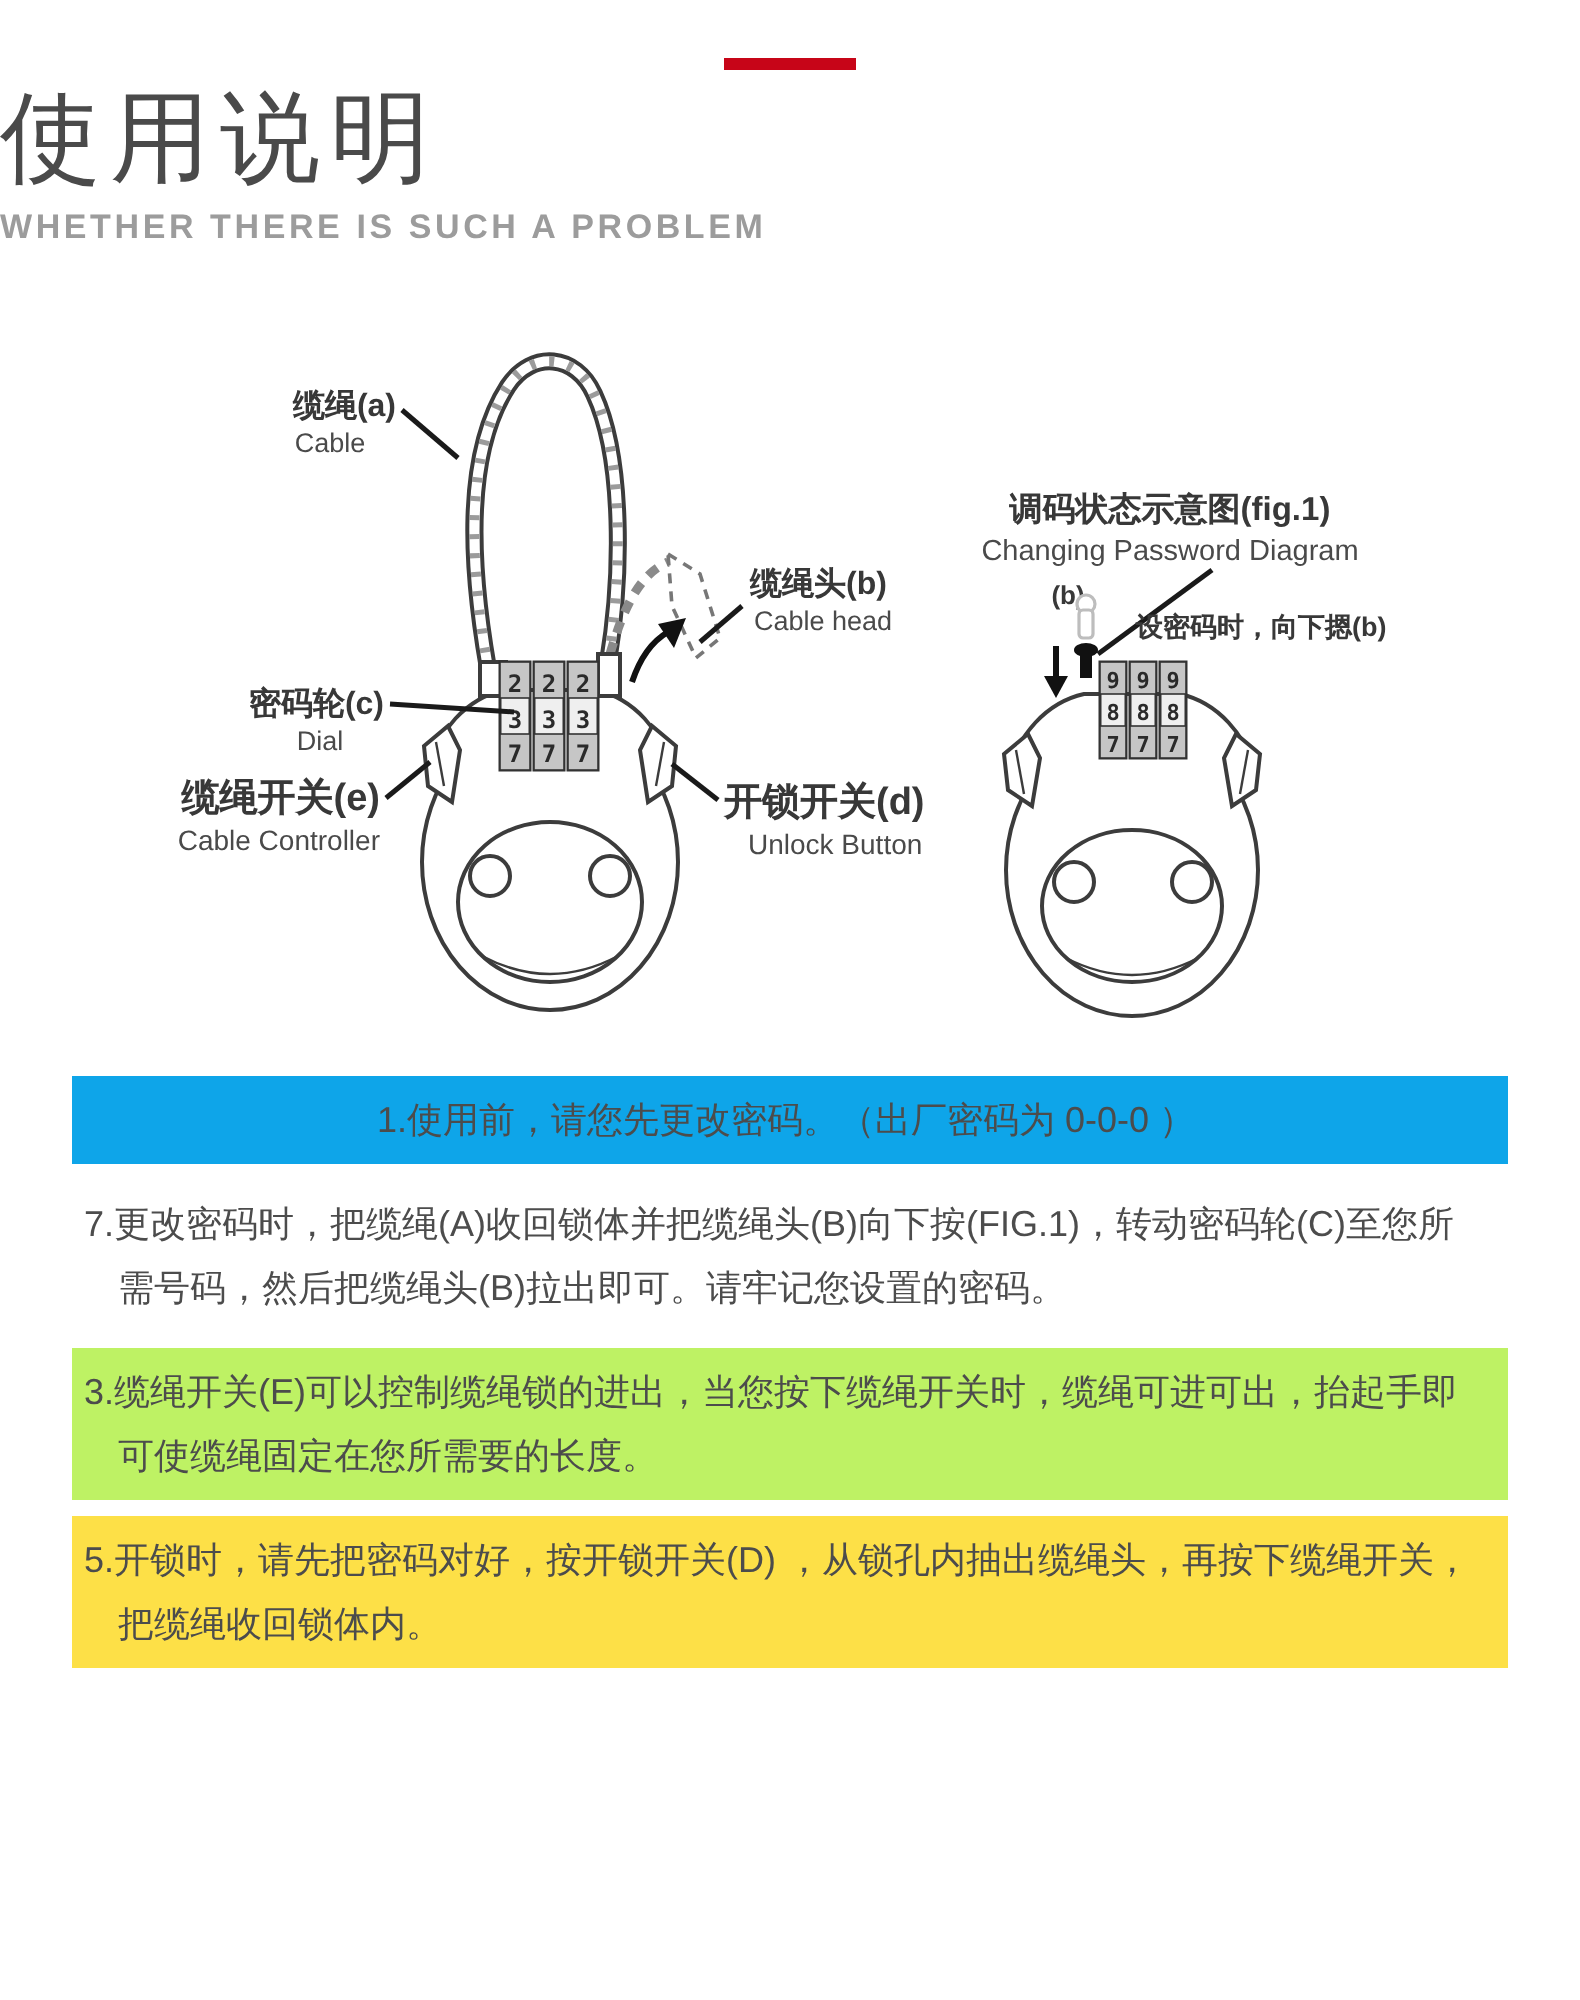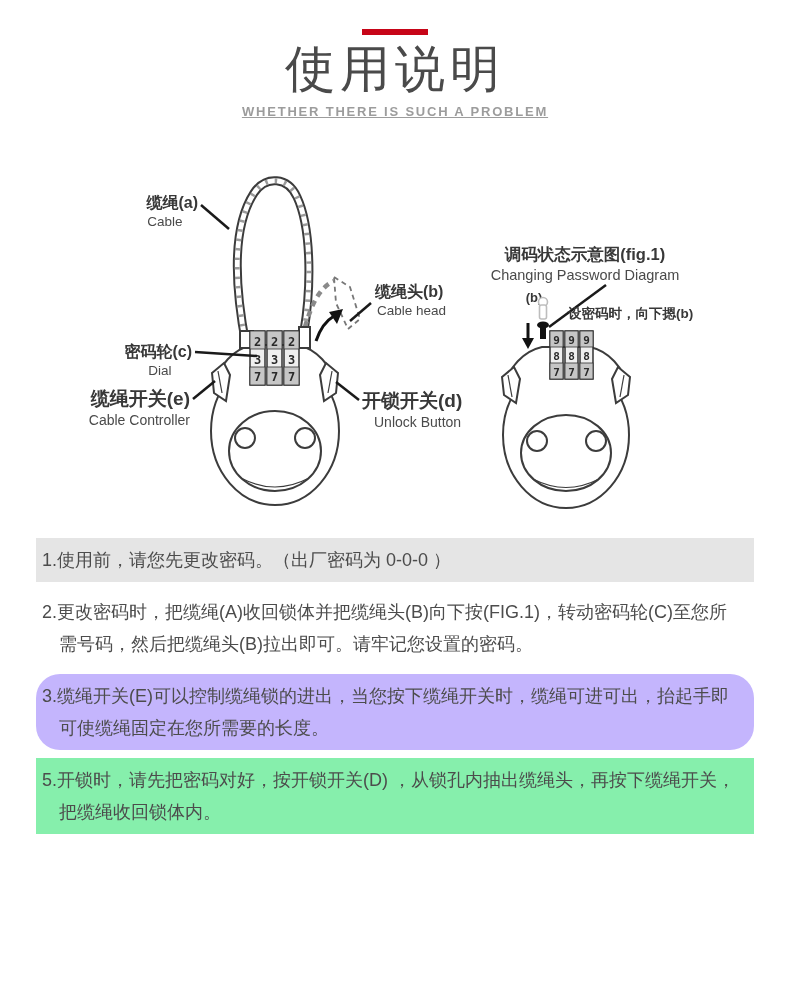--- a/index.html
+++ b/index.html
@@ -11,7 +11,7 @@
   .page { position:relative; width:790px; height:1000px; }
 
   
-  .header { position:absolute; top:0; left:0; width:790px; text-align:center; }
+  .header { position:absolute; top:0; left:0; width:790px; }
   .accent-bar { width:66px; height:6px; margin:29px auto 6px auto; background:#c70518; }
   .page-title { font-size:50px; line-height:56px; color:#4a4a4a; letter-spacing:5px; font-weight:500; }
   .page-subtitle { font-size:13px; color:#9c9c9c; letter-spacing:1.8px; margin-top:7px; font-weight:bold;text-decoration:underline; }

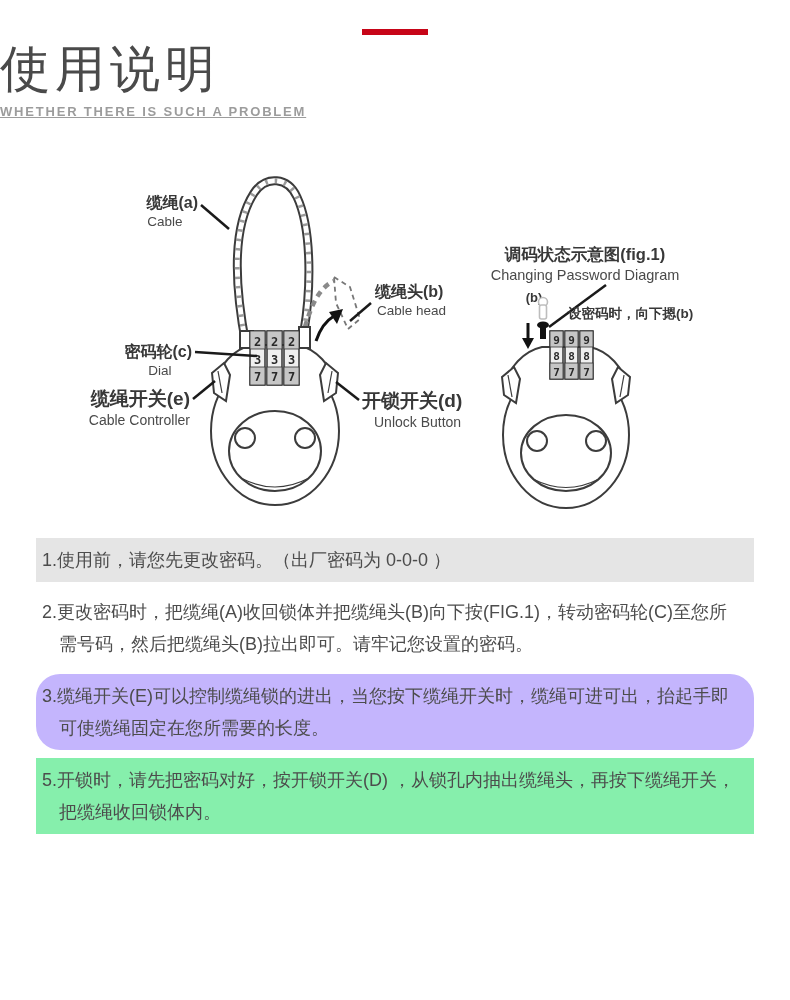--- a/index.html
+++ b/index.html
@@ -14,7 +14,7 @@
   .header { position:absolute; top:0; left:0; width:790px; }
   .accent-bar { width:66px; height:6px; margin:29px auto 6px auto; background:#c70518; }
   .page-title { font-size:50px; line-height:56px; color:#4a4a4a; letter-spacing:5px; font-weight:500; }
-  .page-subtitle { font-size:13px; color:#9c9c9c; letter-spacing:1.8px; margin-top:7px; font-weight:bold;text-decoration:underline; }
+  .page-subtitle { font-size:17px; color:#9c9c9c; letter-spacing:1.8px; margin-top:7px; font-weight:bold; }
 
   
   .diagram-wrap { position:absolute; top:135px; left:0; width:790px; height:403px; }

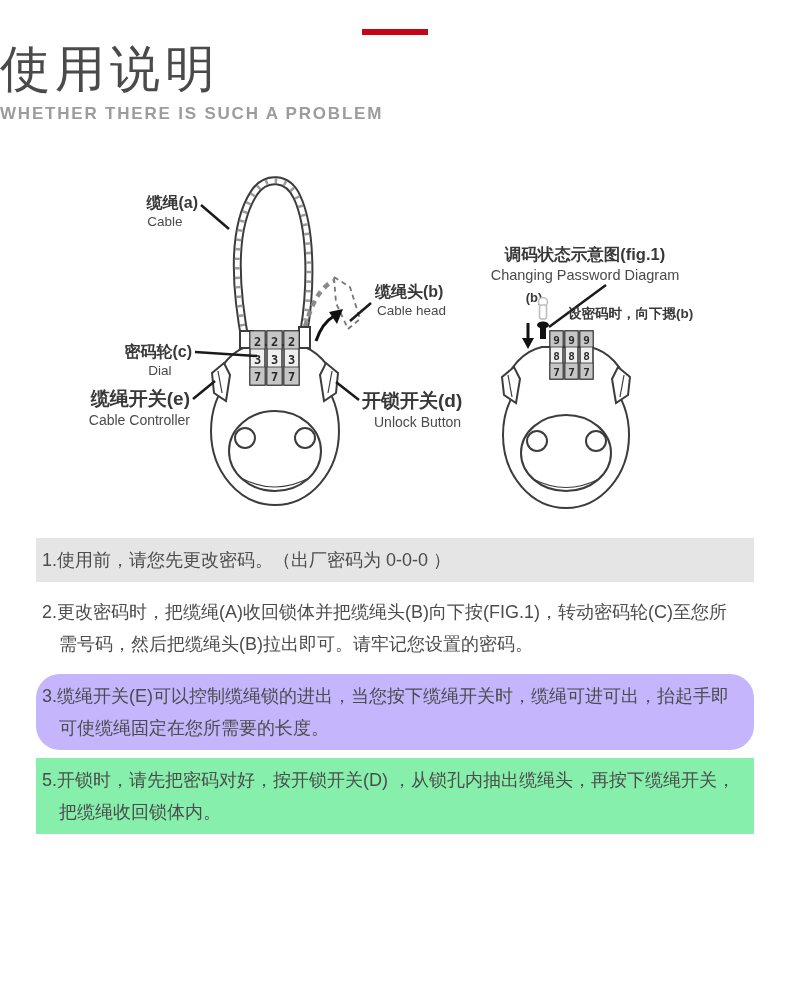--- a/index.html
+++ b/index.html
@@ -197,7 +197,7 @@
   </div>
 
   <div class="instructions">
-    <div class="inst-row shaded" style="background-color: #e5e5e5;">
+    <div class="inst-row shaded" style="background-color: #0ea5e9; text-align: center;">
         <p>1.使用前，请您先更改密码。（出厂密码为 0-0-0 ）</p>
       </div>
     <div class="inst-row">

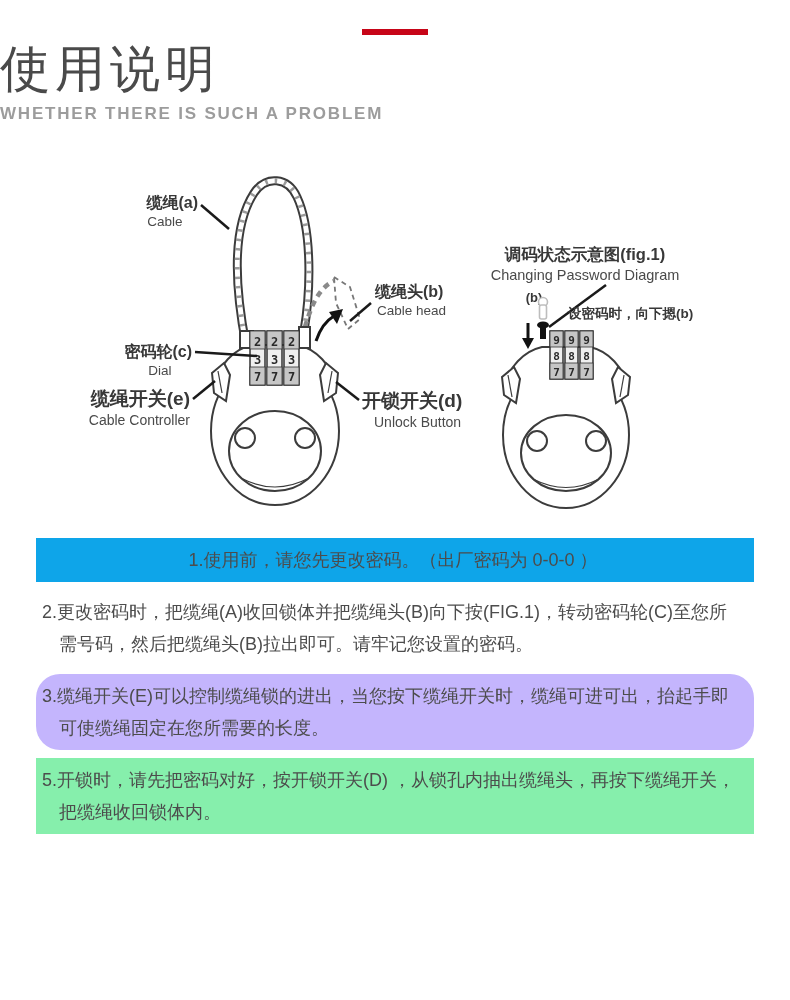--- a/index.html
+++ b/index.html
@@ -201,7 +201,7 @@
         <p>1.使用前，请您先更改密码。（出厂密码为 0-0-0 ）</p>
       </div>
     <div class="inst-row">
-        <p>2.更改密码时，把缆绳(A)收回锁体并把缆绳头(B)向下按(FIG.1)，转动密码轮(C)至您所需号码，然后把缆绳头(B)拉出即可。请牢记您设置的密码。</p>
+        <p>7.更改密码时，把缆绳(A)收回锁体并把缆绳头(B)向下按(FIG.1)，转动密码轮(C)至您所需号码，然后把缆绳头(B)拉出即可。请牢记您设置的密码。</p>
       </div>
     <div class="inst-row shaded" style="background-color: #c4b5fd; border-radius: 24px;">
         <p>3.缆绳开关(E)可以控制缆绳锁的进出，当您按下缆绳开关时，缆绳可进可出，抬起手即可使缆绳固定在您所需要的长度。</p>

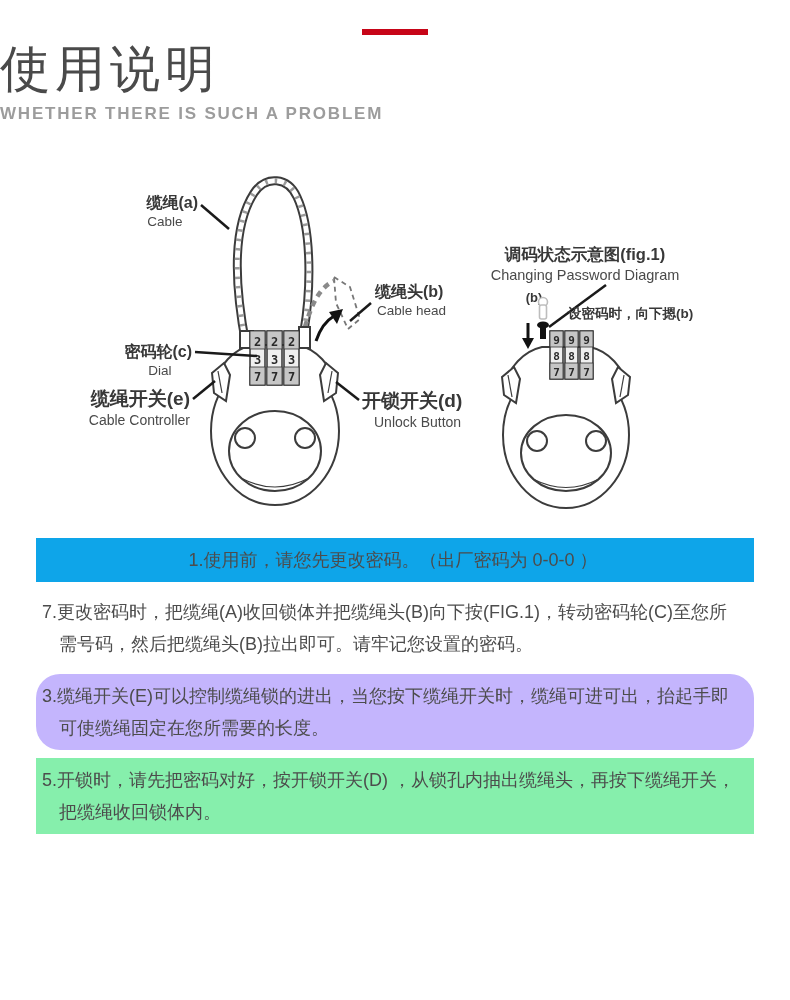--- a/index.html
+++ b/index.html
@@ -203,7 +203,7 @@
     <div class="inst-row">
         <p>7.更改密码时，把缆绳(A)收回锁体并把缆绳头(B)向下按(FIG.1)，转动密码轮(C)至您所需号码，然后把缆绳头(B)拉出即可。请牢记您设置的密码。</p>
       </div>
-    <div class="inst-row shaded" style="background-color: #c4b5fd; border-radius: 24px;">
+    <div class="inst-row shaded" style="background-color: #bef264;">
         <p>3.缆绳开关(E)可以控制缆绳锁的进出，当您按下缆绳开关时，缆绳可进可出，抬起手即可使缆绳固定在您所需要的长度。</p>
       </div>
     <div class="inst-row shaded" style="background-color: #86efac;">

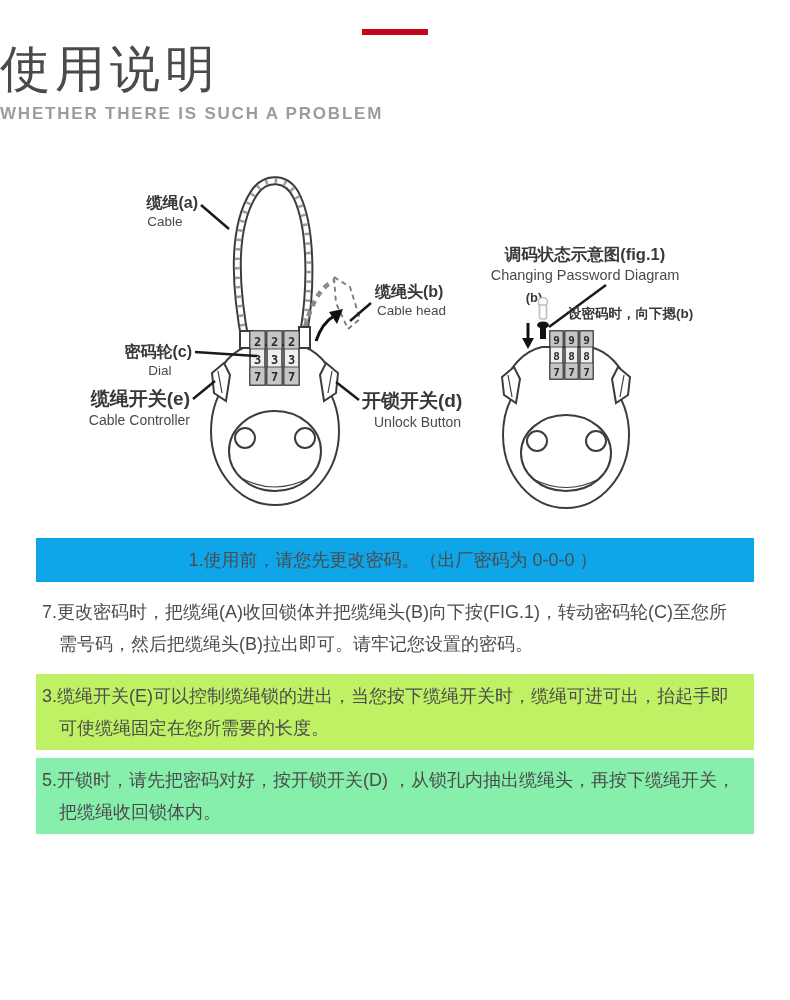--- a/index.html
+++ b/index.html
@@ -206,7 +206,7 @@
     <div class="inst-row shaded" style="background-color: #bef264;">
         <p>3.缆绳开关(E)可以控制缆绳锁的进出，当您按下缆绳开关时，缆绳可进可出，抬起手即可使缆绳固定在您所需要的长度。</p>
       </div>
-    <div class="inst-row shaded" style="background-color: #86efac;">
+    <div class="inst-row shaded" style="background-color: #fde047;">
         <p>5.开锁时，请先把密码对好，按开锁开关(D) ，从锁孔内抽出缆绳头，再按下缆绳开关，把缆绳收回锁体内。</p>
       </div>
   </div>

